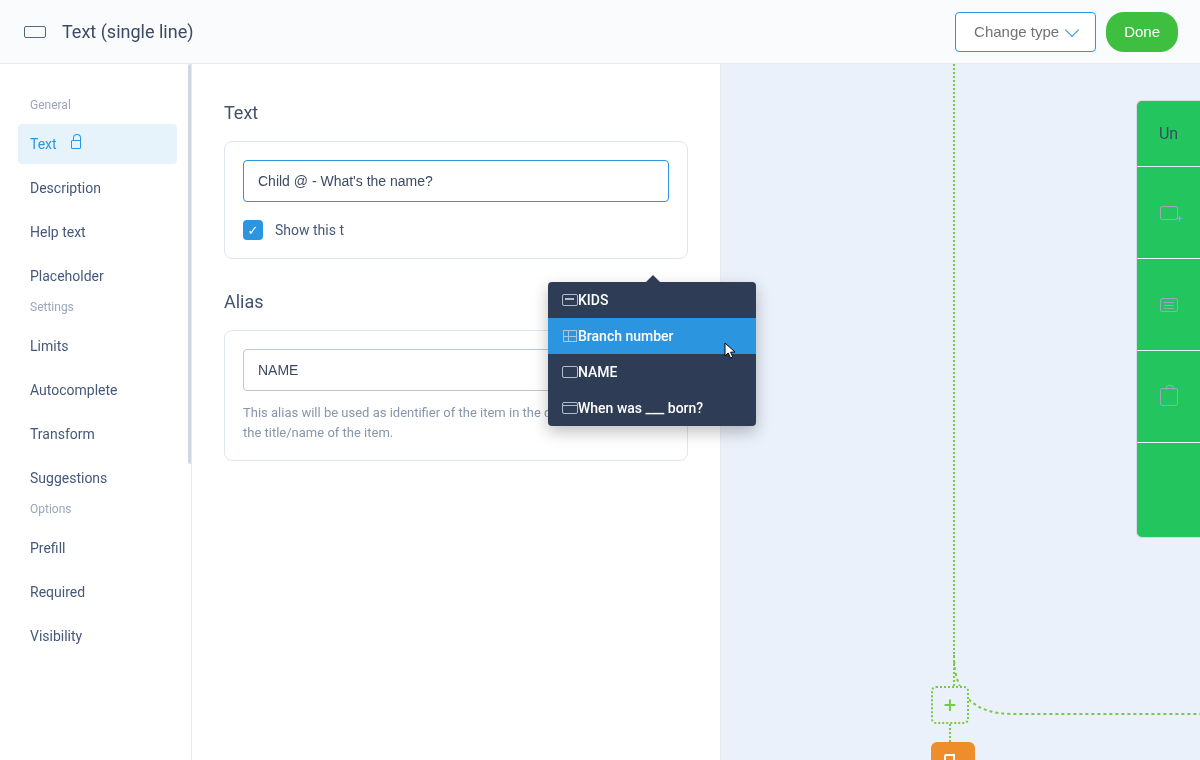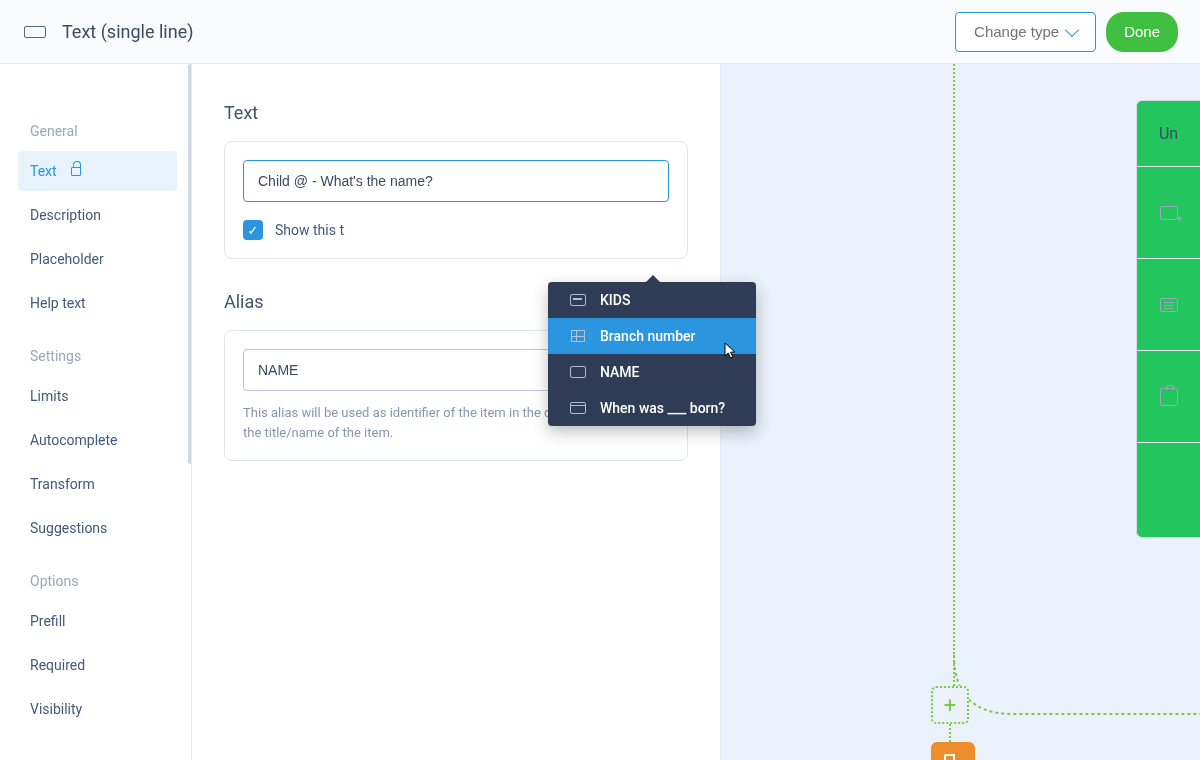--- a/index.html
+++ b/index.html
@@ -20,7 +20,7 @@
   
   .left-pane { width: 192px; padding: 34px 14px 0 30px; border-right: 1px solid #e6eaef; position: relative; overflow: hidden; }
   .left-pane .scroll-ind { position: absolute; top: 0; right: -3px; width: 6px; height: 400px; background: #d0d6de; border-radius: 3px; }
-  .nav-group-title { color: #9aa7ba; font-size: 14px; margin-bottom: 12px; margin-top: 25px; }
+  .nav-group-title { color: #9aa7ba; font-size: 12px; margin-bottom: 12px; margin-top: 0; }
   .nav-item { padding: 12px 12px; color: #45587a; border-radius: 4px; margin-left: -12px; margin-bottom: 4px; display: flex; align-items: center; gap: 10px; cursor: pointer; }
   .nav-item.active { background: #e6f3fb; color: #2b95e0; }
   .lock-icon { width: 10px; height: 9px; border: 1.3px solid #2b95e0; border-radius: 1px; position: relative; margin-left: 4px; }

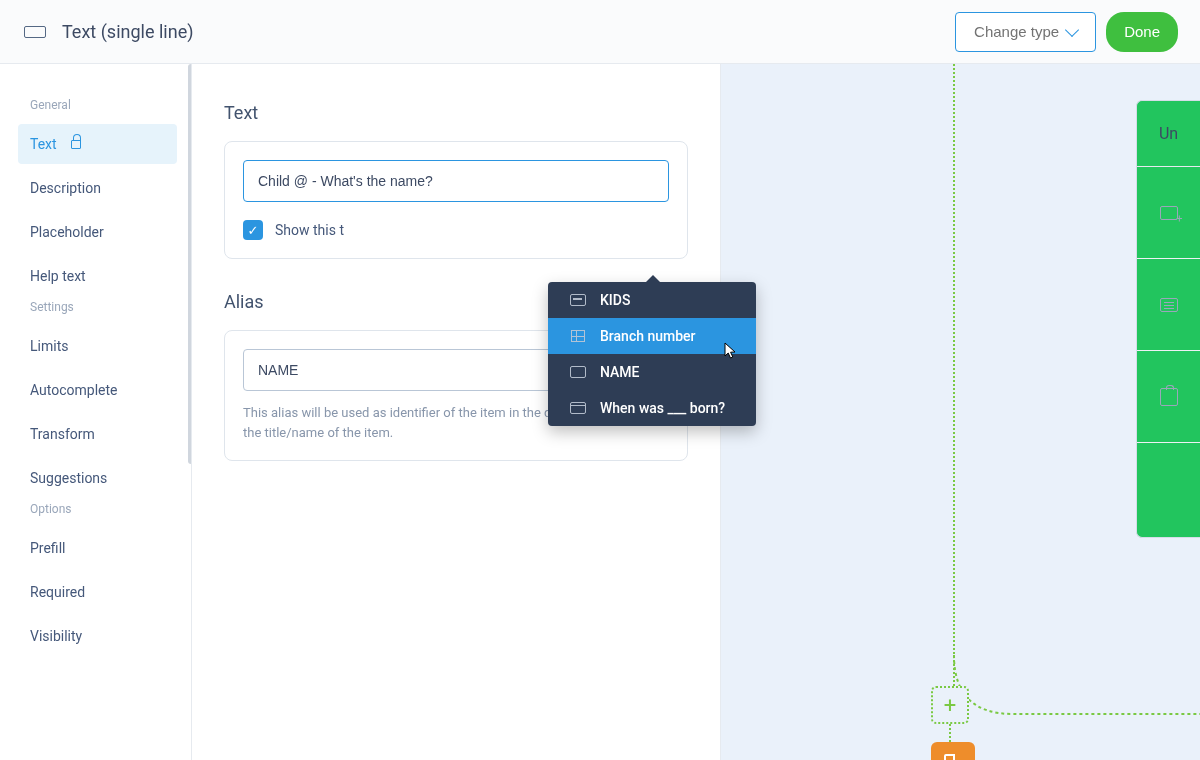--- a/index.html
+++ b/index.html
@@ -101,8 +101,8 @@
       <span class="lock-icon"></span>
     </div>
     <div class="nav-item">Description</div>
+    <div class="nav-item">Help text</div>
     <div class="nav-item">Placeholder</div>
-    <div class="nav-item">Help text</div>
 
     <div class="nav-group-title">Settings</div>
     <div class="nav-item">Limits</div>

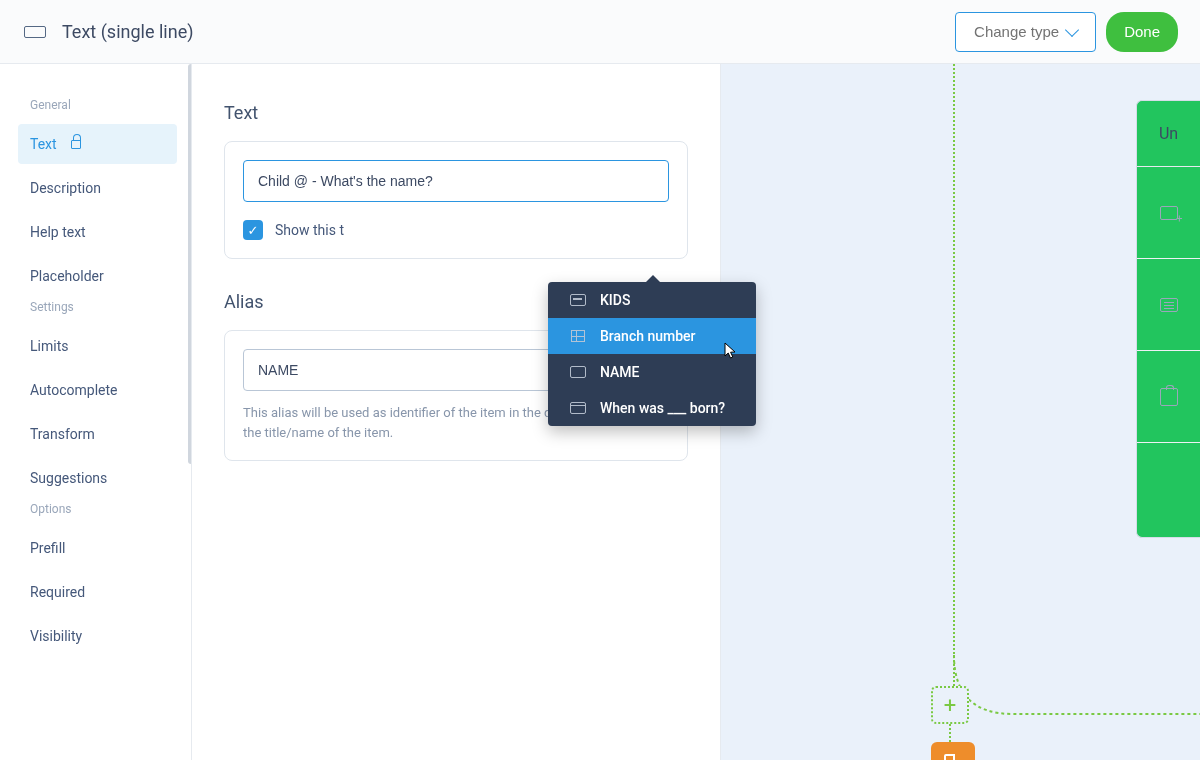--- a/index.html
+++ b/index.html
@@ -41,7 +41,7 @@
   
   .popover { position: absolute; top: 218px; left: 356px; width: 208px; background: #2e3d55; border-radius: 4px; box-shadow: 0 6px 16px rgba(0,0,0,0.25); color: #fff; z-index: 20; overflow: visible; }
   .popover::before { content: ""; position: absolute; top: -7px; left: 98px; width: 0; height: 0; border-left: 7px solid transparent; border-right: 7px solid transparent; border-bottom: 7px solid #2e3d55; }
-  .pop-item { display: flex; align-items: center; gap: 14px; padding: 10px 22px; cursor: pointer; }
+  .pop-item { display: flex; align-items: center; padding: 10px 14px; cursor: pointer; }
   .pop-item.sel { background: #2b95e0; }
   .pop-icon { width: 16px; height: 14px; opacity: 0.9; display: flex; align-items: center; justify-content: center; }
   .pop-icon .bx { width: 16px; height: 12px; border: 1.3px solid #c0c9d6; border-radius: 2px; position: relative; }

